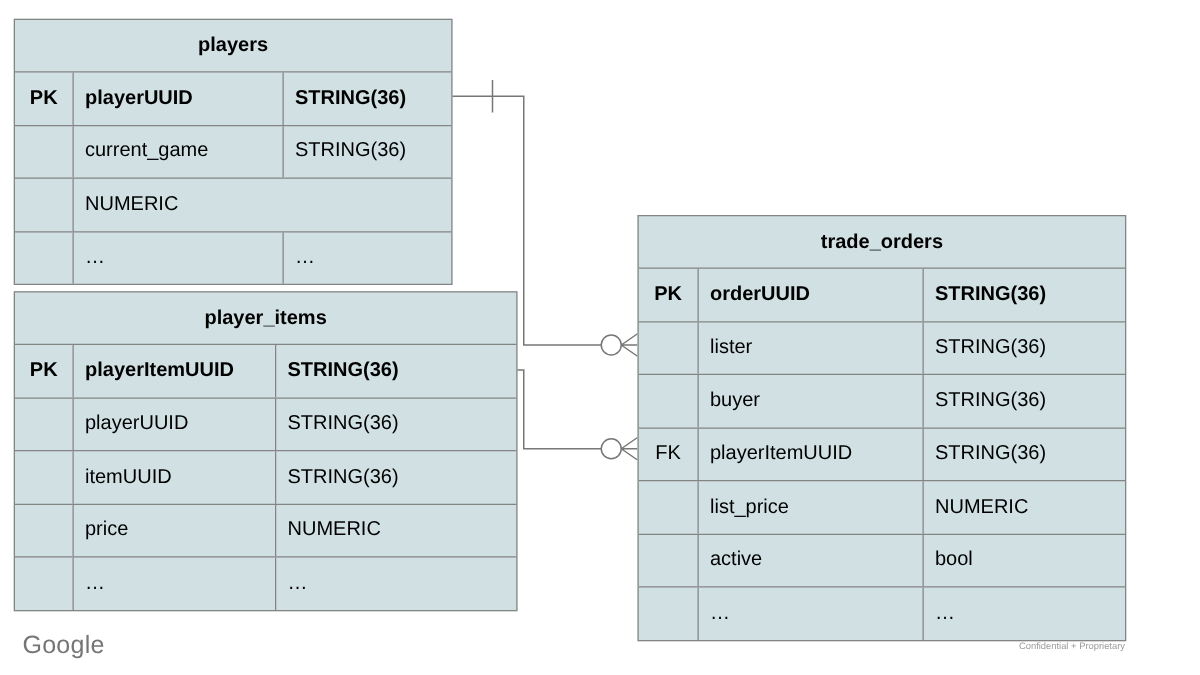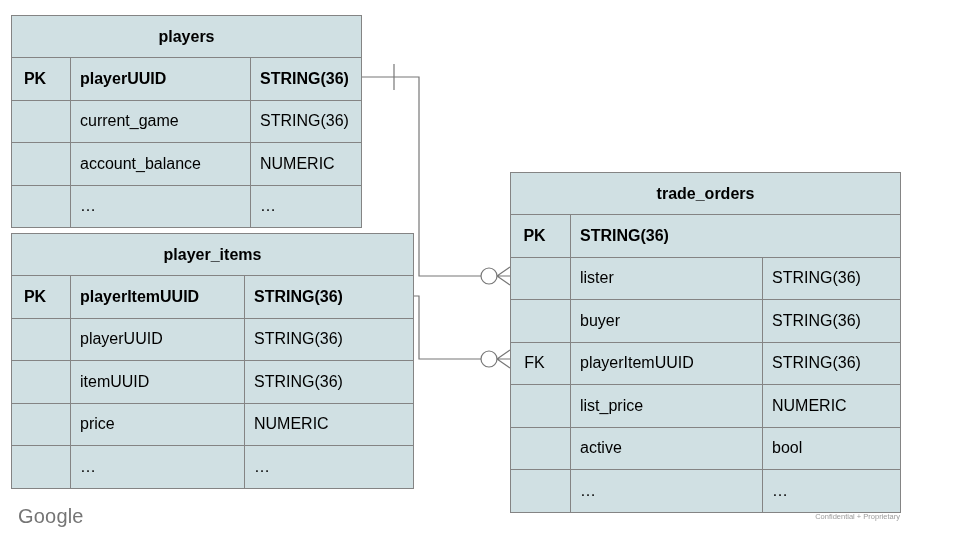--- a/index.html
+++ b/index.html
@@ -39,7 +39,6 @@
     display:grid;
     grid-template-columns:var(--c1) var(--c2) 1fr;
     height:41.5px;
-    gap:12px;
   }
   .tr + .tr{border-top:1px solid var(--border);}
   .td{

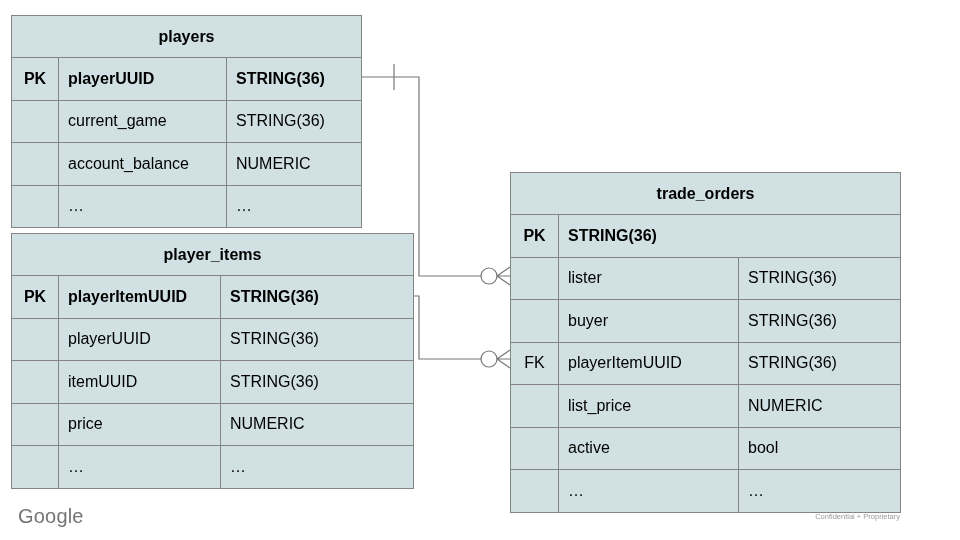--- a/index.html
+++ b/index.html
@@ -96,7 +96,6 @@
         </div>
         <div class="tr">
           <div class="td key"></div>
-          <div class="td name">account_balance</div>
           <div class="td type">NUMERIC</div>
         </div>
         <div class="tr">

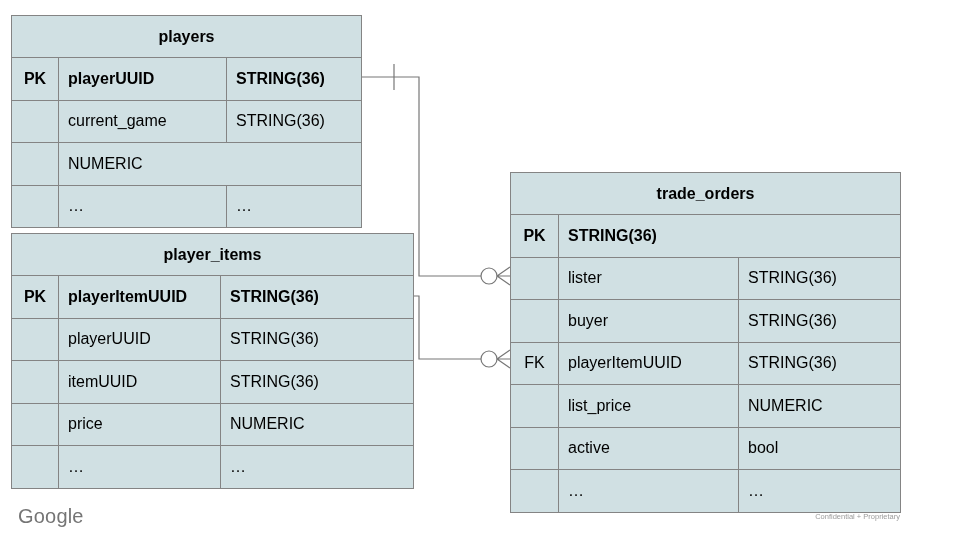--- a/index.html
+++ b/index.html
@@ -142,6 +142,7 @@
     <div>
         <div class="tr bold">
           <div class="td key">PK</div>
+          <div class="td name">orderUUID</div>
           <div class="td type">STRING(36)</div>
         </div>
         <div class="tr">

